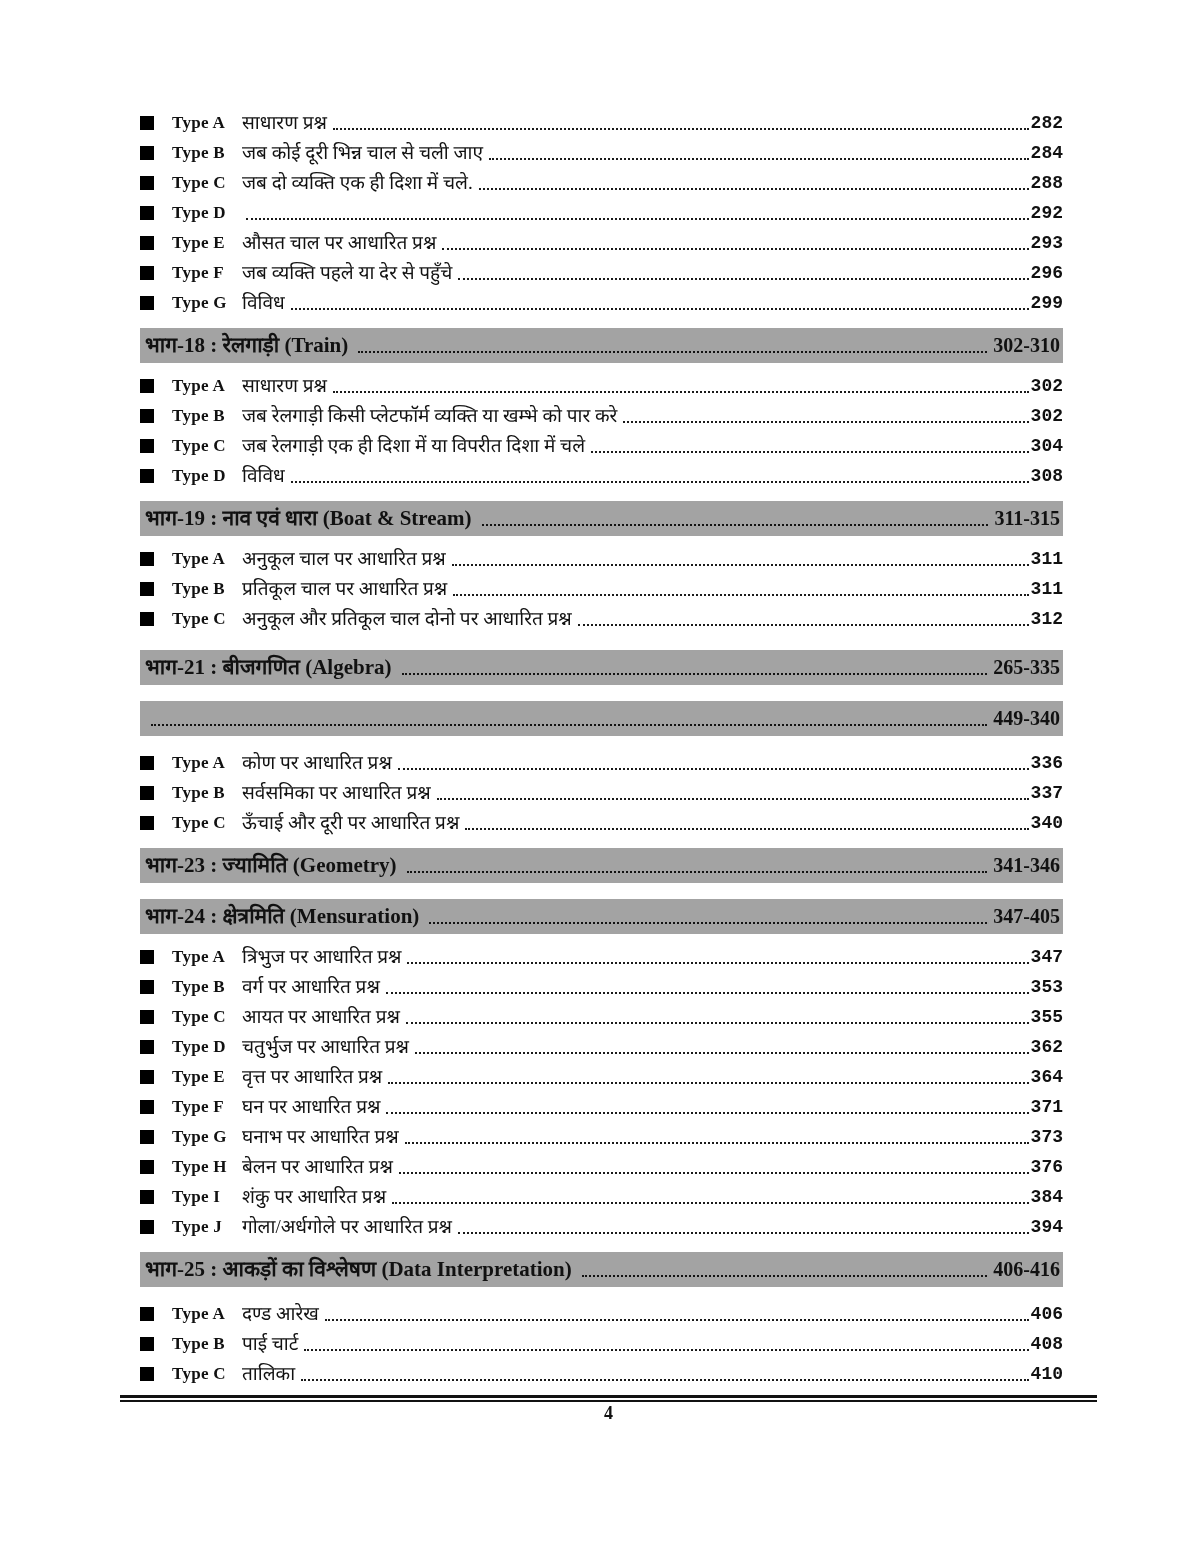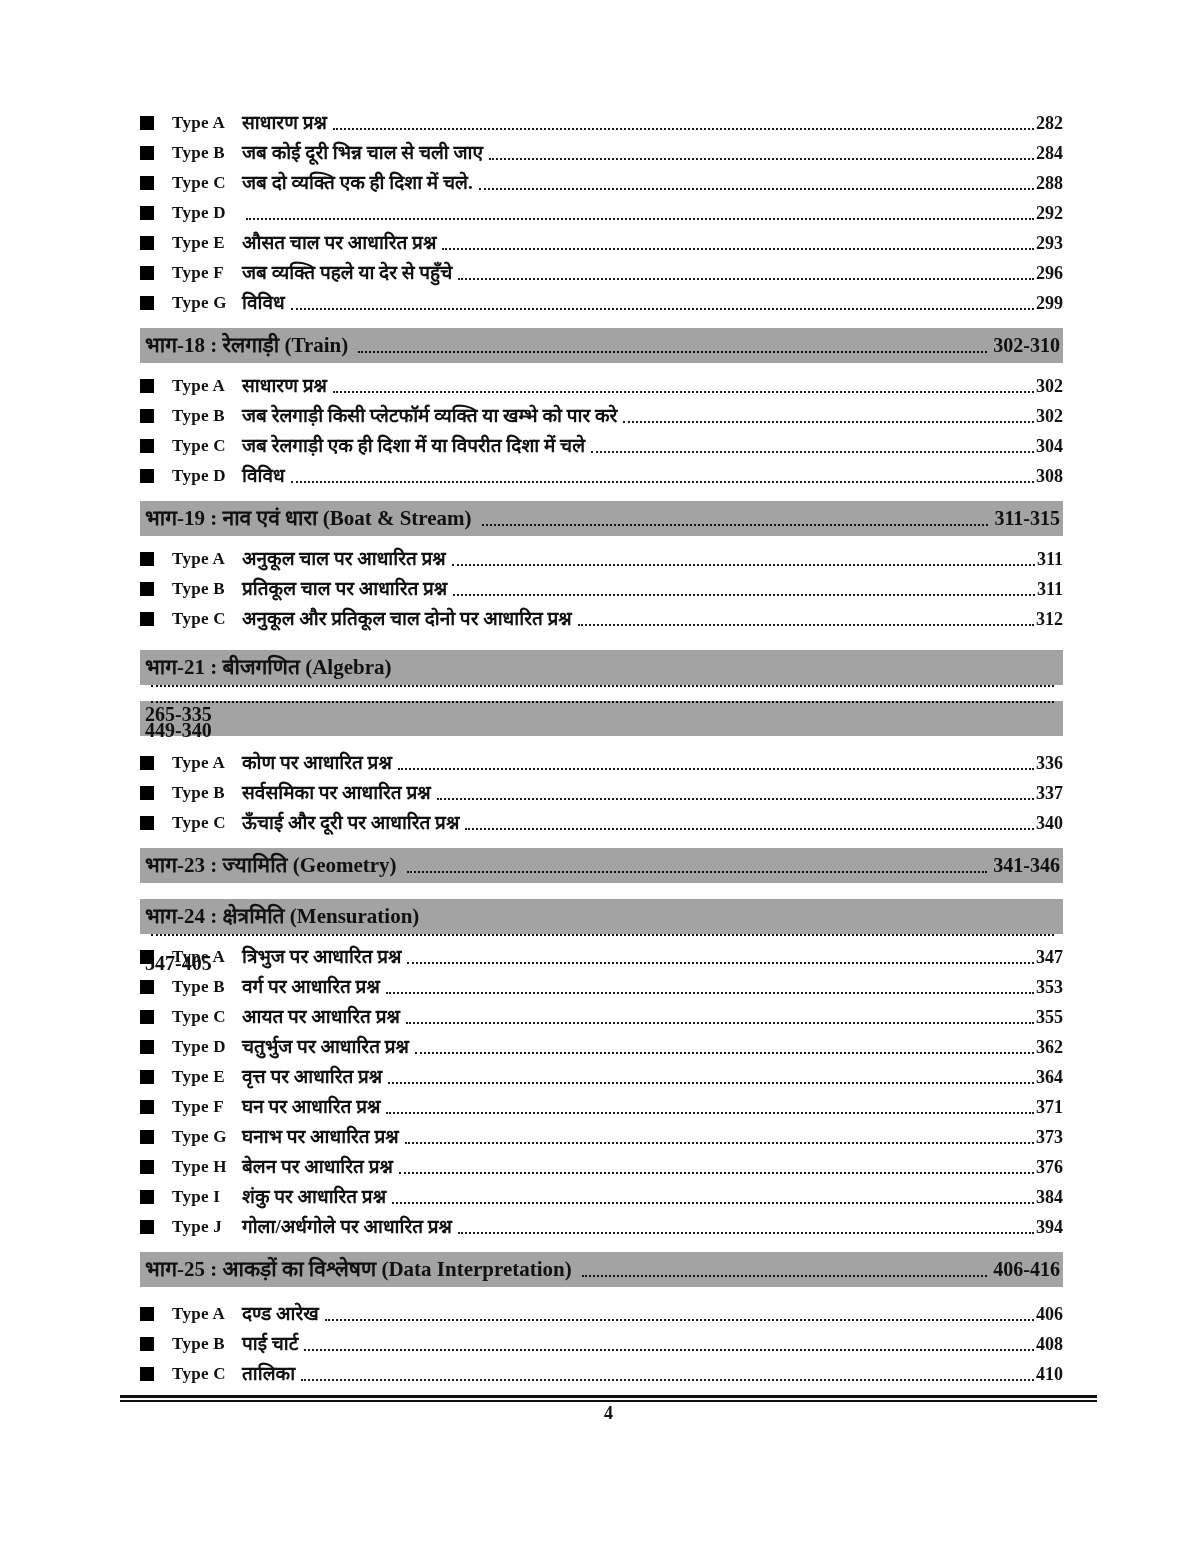--- a/index.html
+++ b/index.html
@@ -42,7 +42,7 @@
   }
   .title {
     font-size: 19px;
-    font-weight: 700;
+    font-weight: 400;
     flex: 0 0 auto;
     padding-right: 2px;
   }

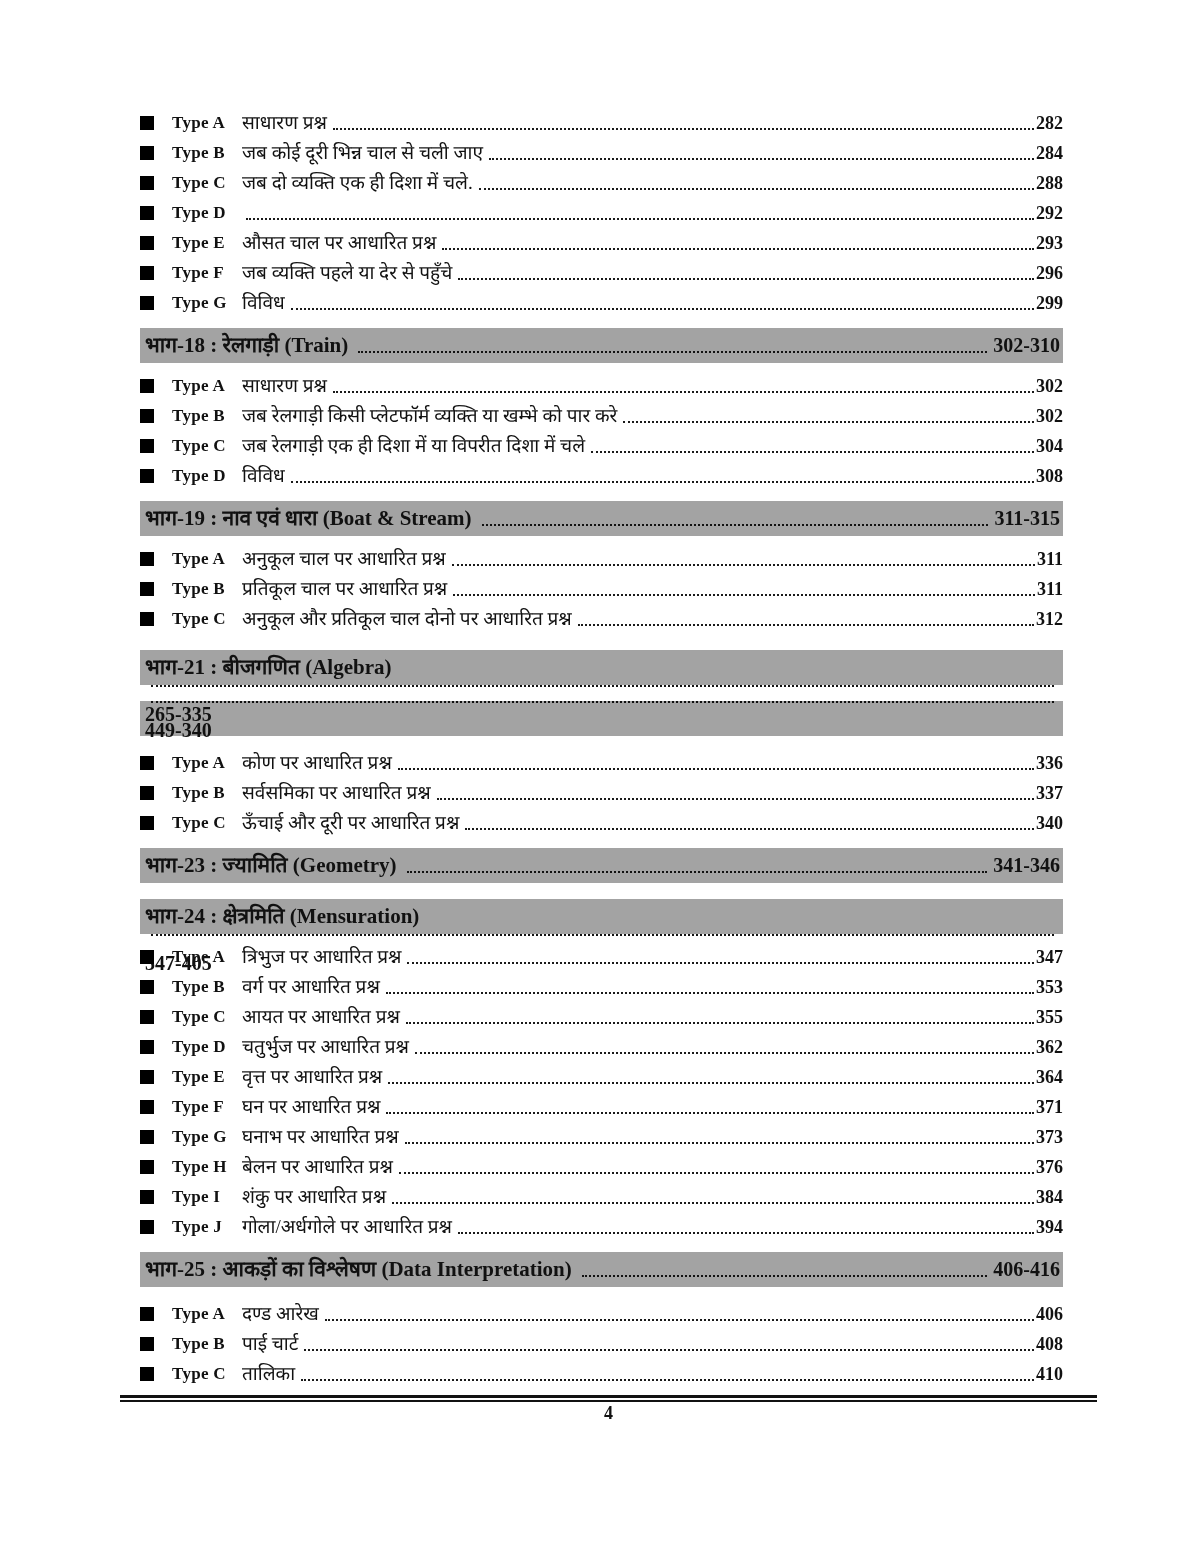--- a/index.html
+++ b/index.html
@@ -56,6 +56,7 @@
     font-weight: 700;
     font-size: 18px;
     flex: 0 0 auto;
+    font-family: Liberation Mono, monospace;
   }
   
   .hdr {

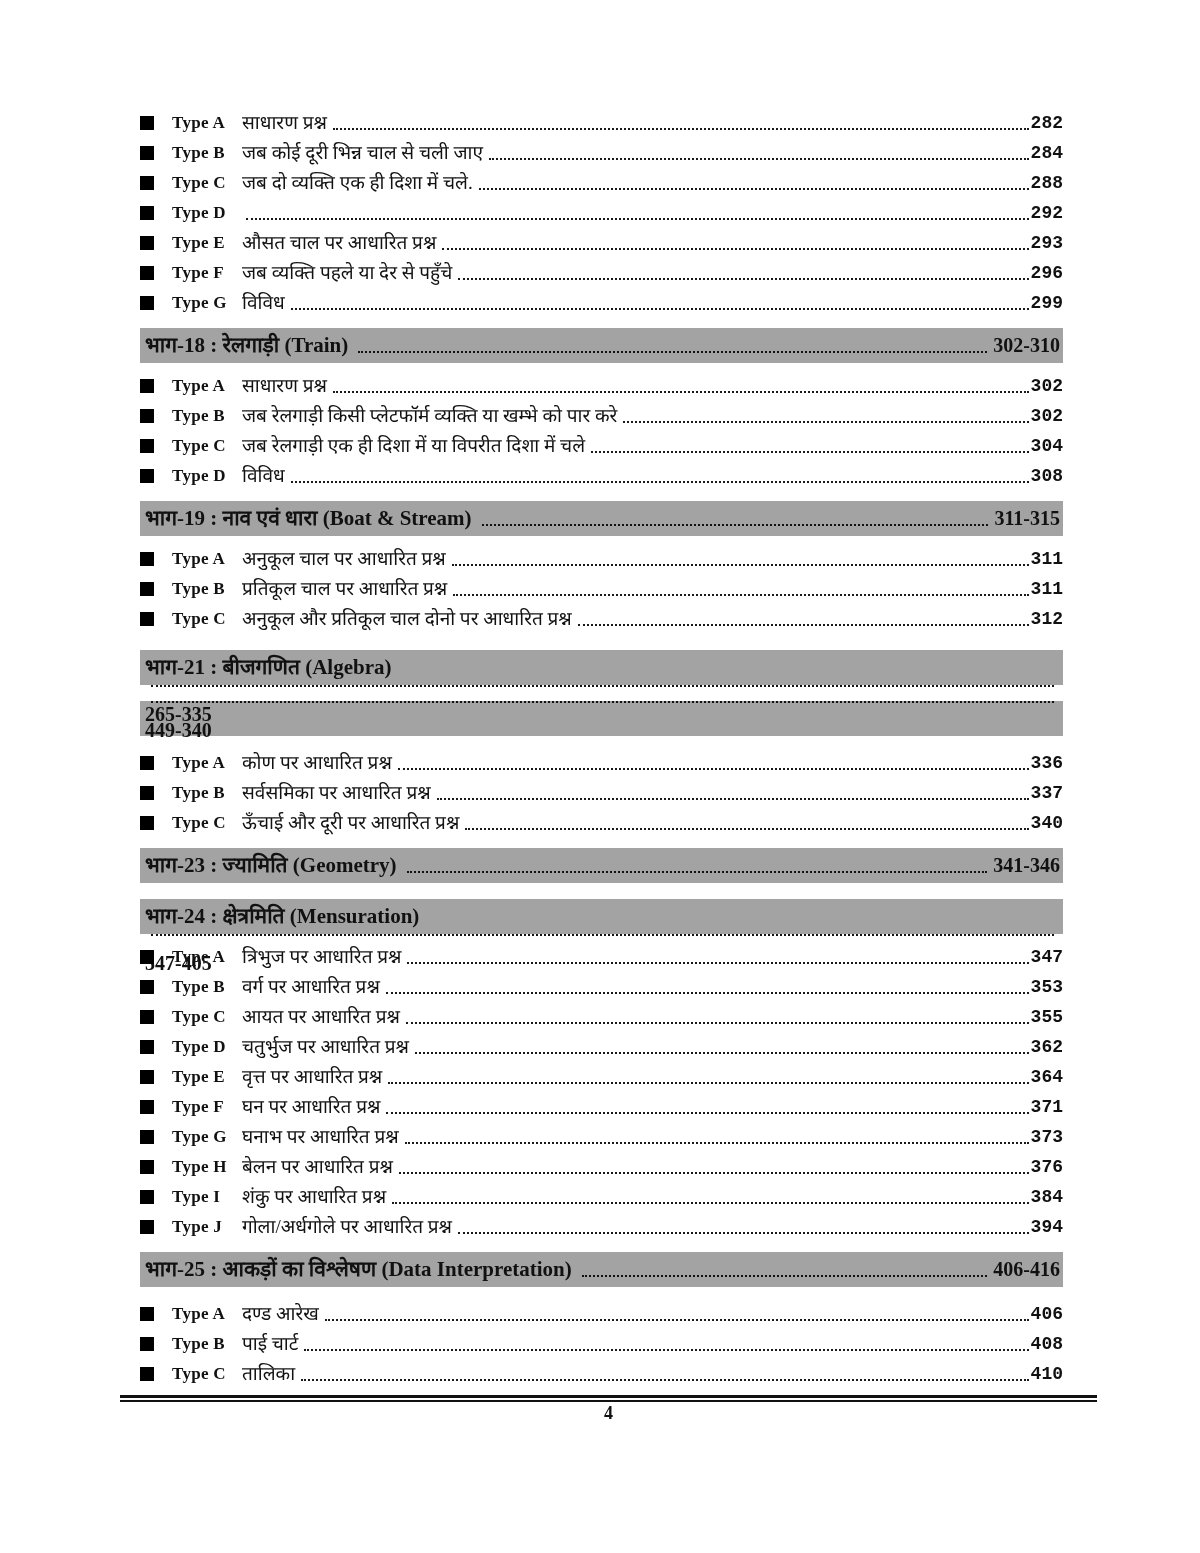--- a/index.html
+++ b/index.html
@@ -69,7 +69,7 @@
     padding: 0 3px 0 5px;
     white-space: nowrap;
   }
-  .hdr.gap { margin-top: 16px; flex-direction: column; }
+  .hdr.gap { margin-top: 16px; }
   .hdr.below-items { margin-bottom: 12px; }
   .hdr-label {
     font-weight: 700;

